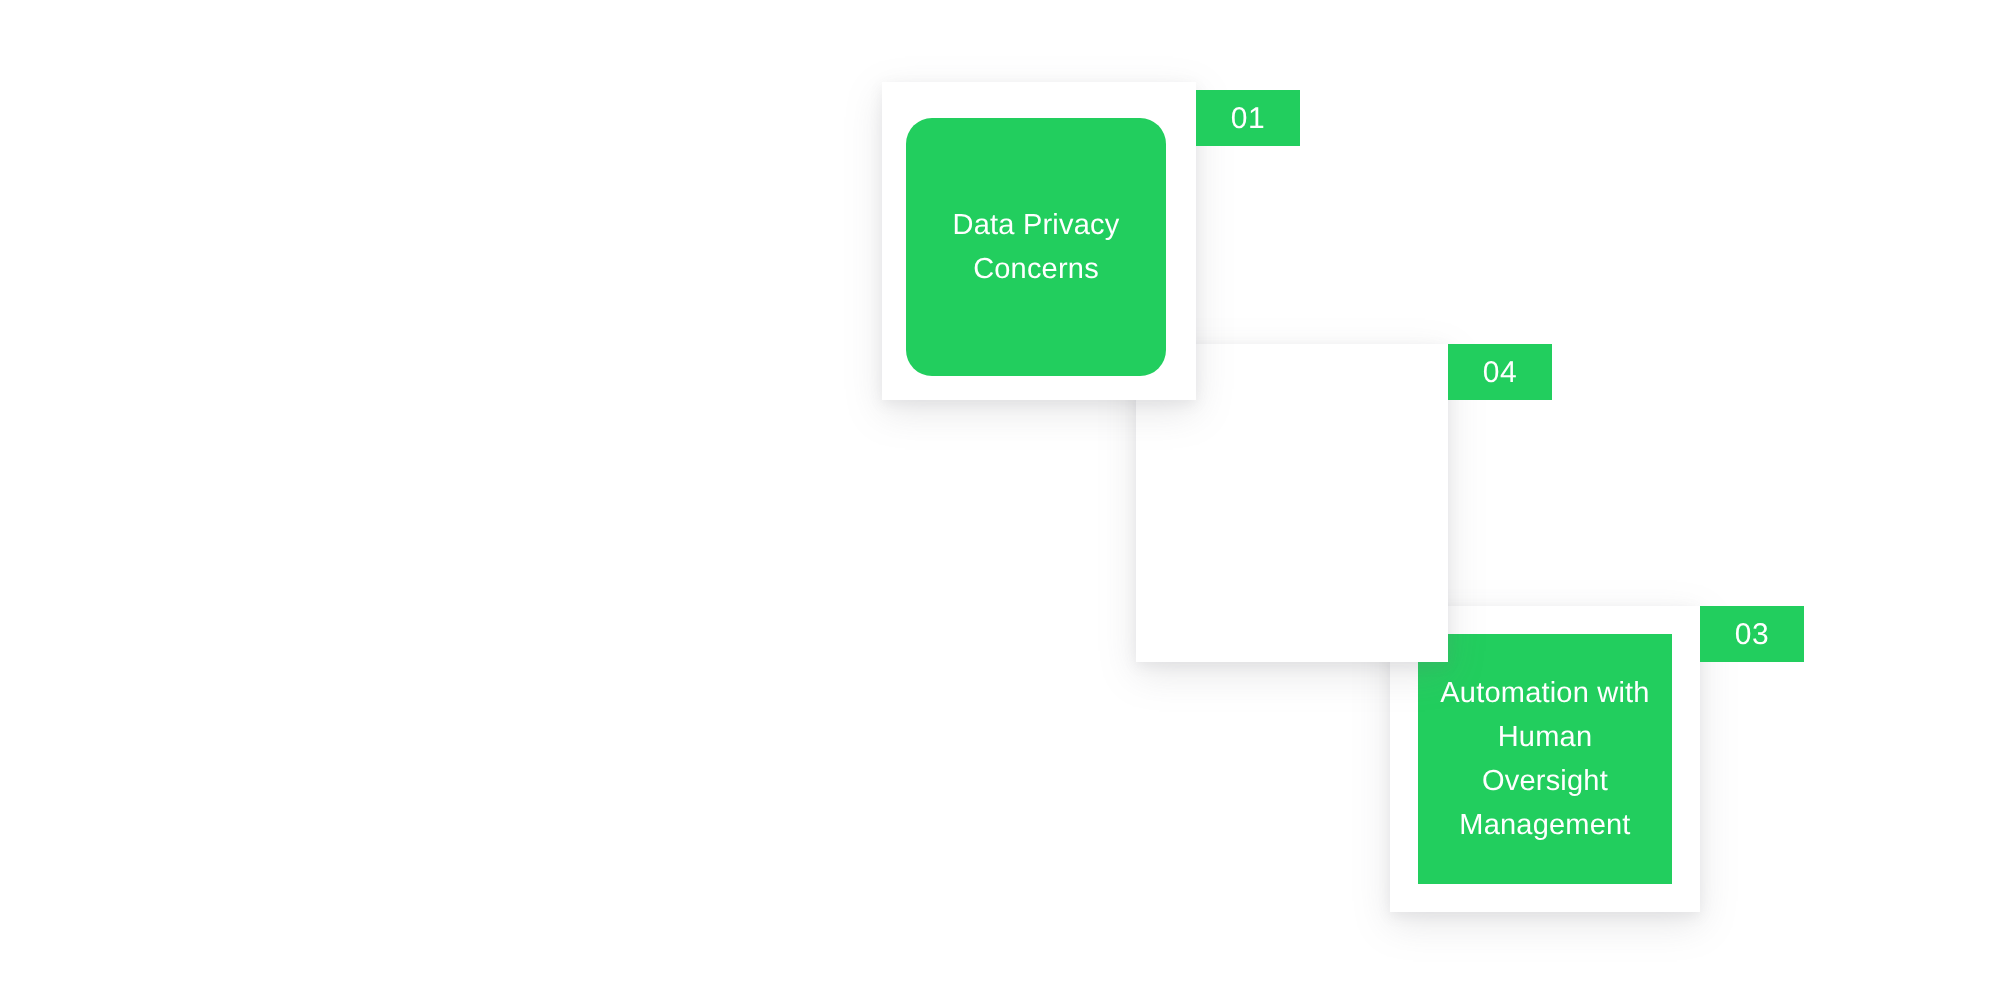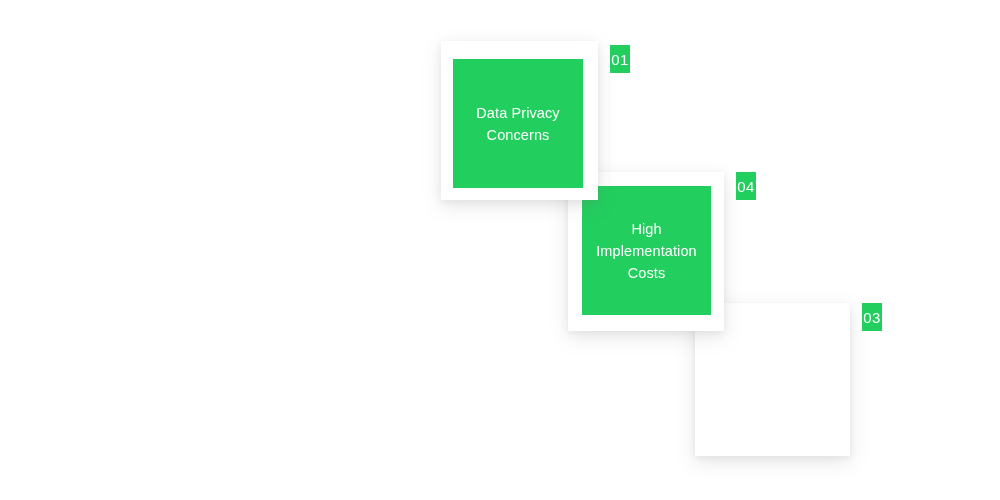--- a/index.html
+++ b/index.html
@@ -75,13 +75,12 @@
 
   .step-badge {
     position: absolute;
-    width: 20px;
+    width: 52px;
     height: 28px;
     background: #22ce5e;
     display: flex;
     align-items: center;
     justify-content: center;
-    margin-left: 12px;
   }
 
   .step-badge-text {

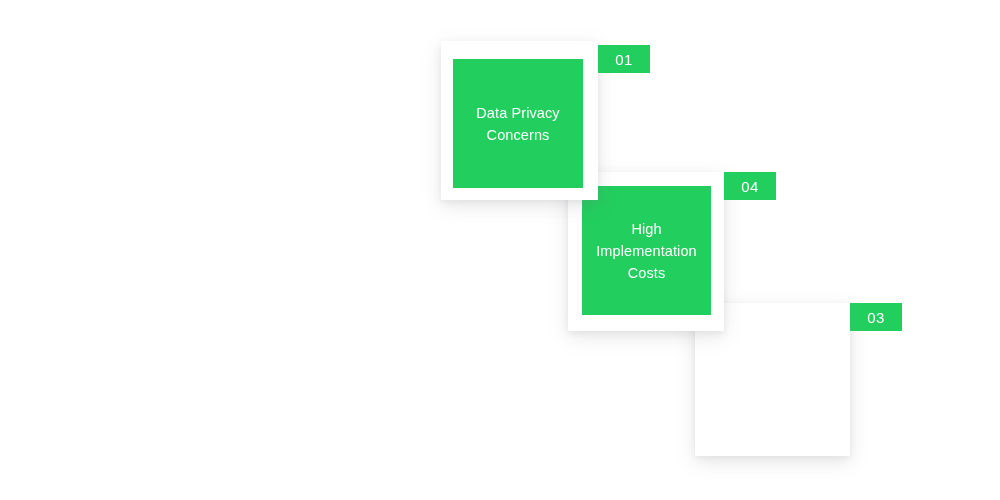--- a/index.html
+++ b/index.html
@@ -95,7 +95,7 @@
   
   #step-1          { left: 441px; top: 41px;  width: 190px; height: 165px; z-index: 3; }
   #step-1 .step-frame { width: 157px; height: 159px; }
-  #step-1 .step-tile  { left: 12px; top: 18px; width: 130px; height: 129px; }
+  #step-1 .step-tile  { left: 12px; top: 18px; width: 130px; height: 129px; border-radius: 13px; }
   #step-1 .step-badge { left: 157px; top: 4px; }
 
   

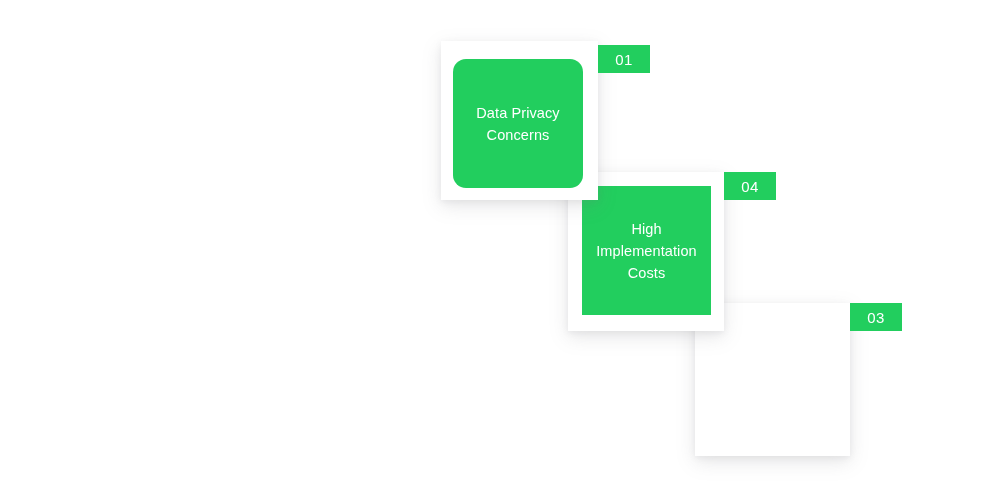--- a/index.html
+++ b/index.html
@@ -129,11 +129,6 @@
 
   <div class="step" id="step-2">
     <div class="step-frame"></div>
-    <div class="step-tile">
-      <span class="step-label">High
-Implementation
-Costs</span>
-    </div>
     <div class="step-badge">
       <span class="step-badge-text">04</span>
     </div>

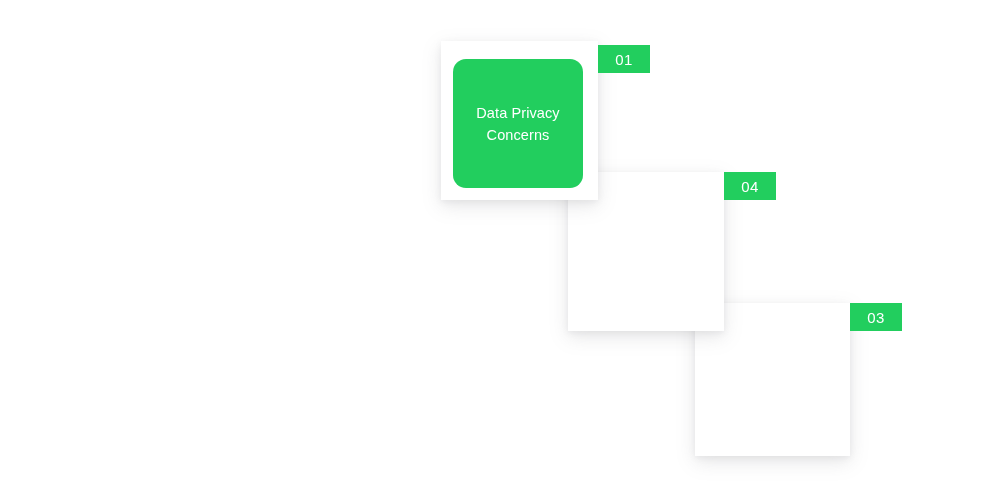--- a/index.html
+++ b/index.html
@@ -136,6 +136,12 @@
 
   <div class="step" id="step-3">
     <div class="step-frame"></div>
+    <div class="step-tile">
+      <span class="step-label">Automation with
+Human
+Oversight
+Management</span>
+    </div>
     <div class="step-badge">
       <span class="step-badge-text">03</span>
     </div>

